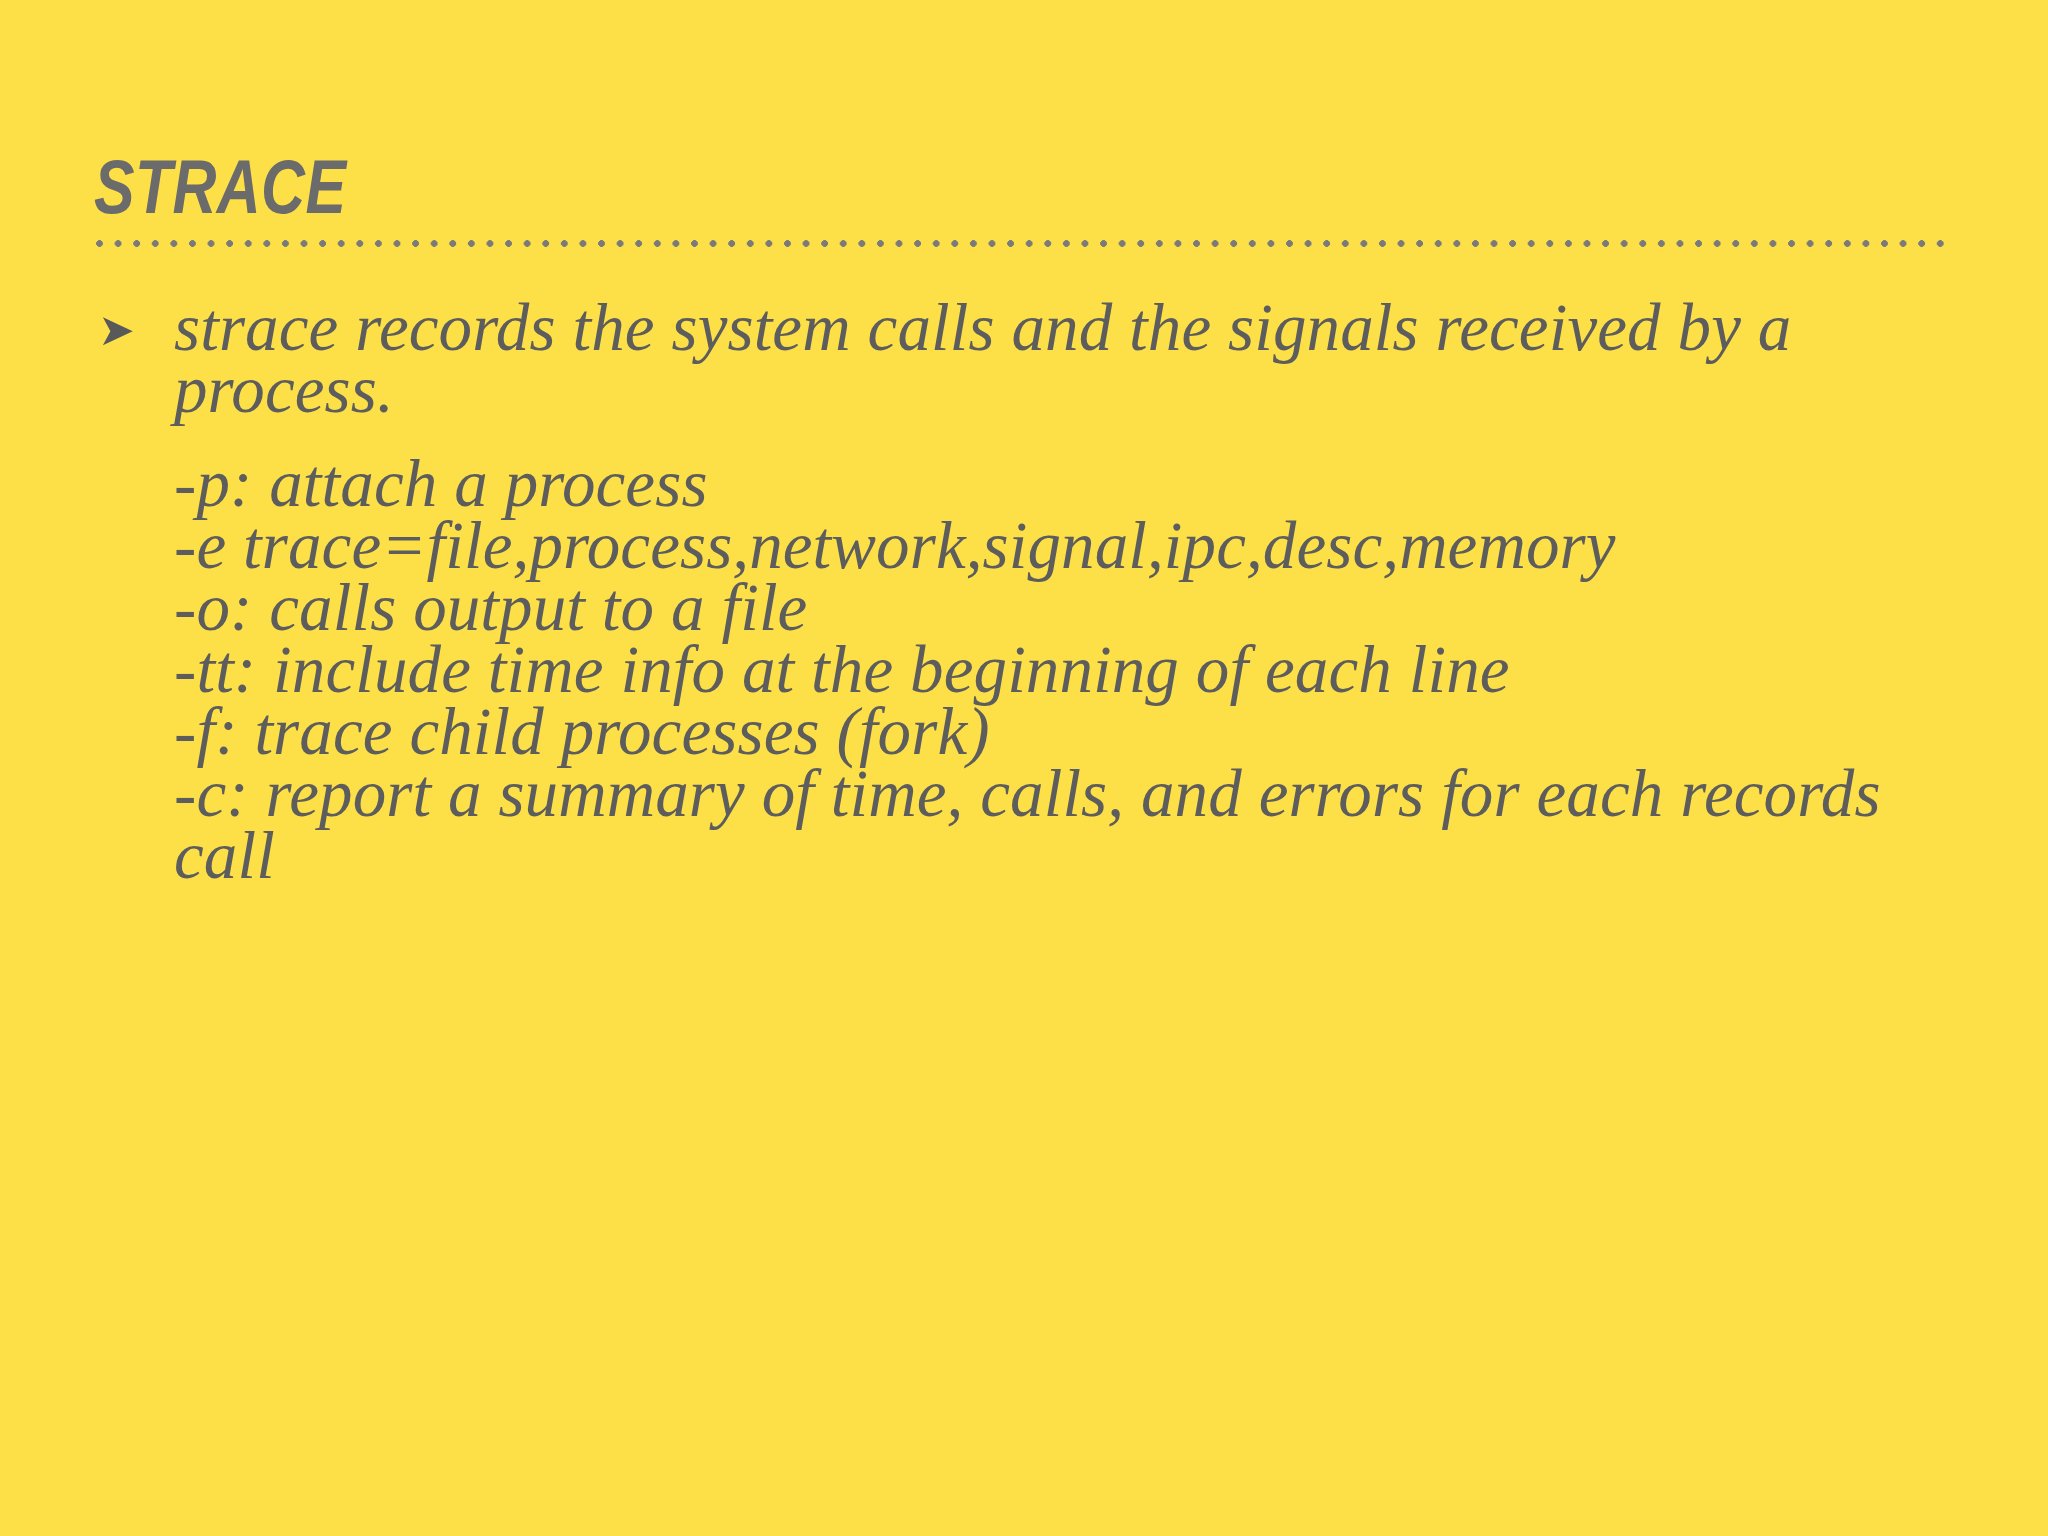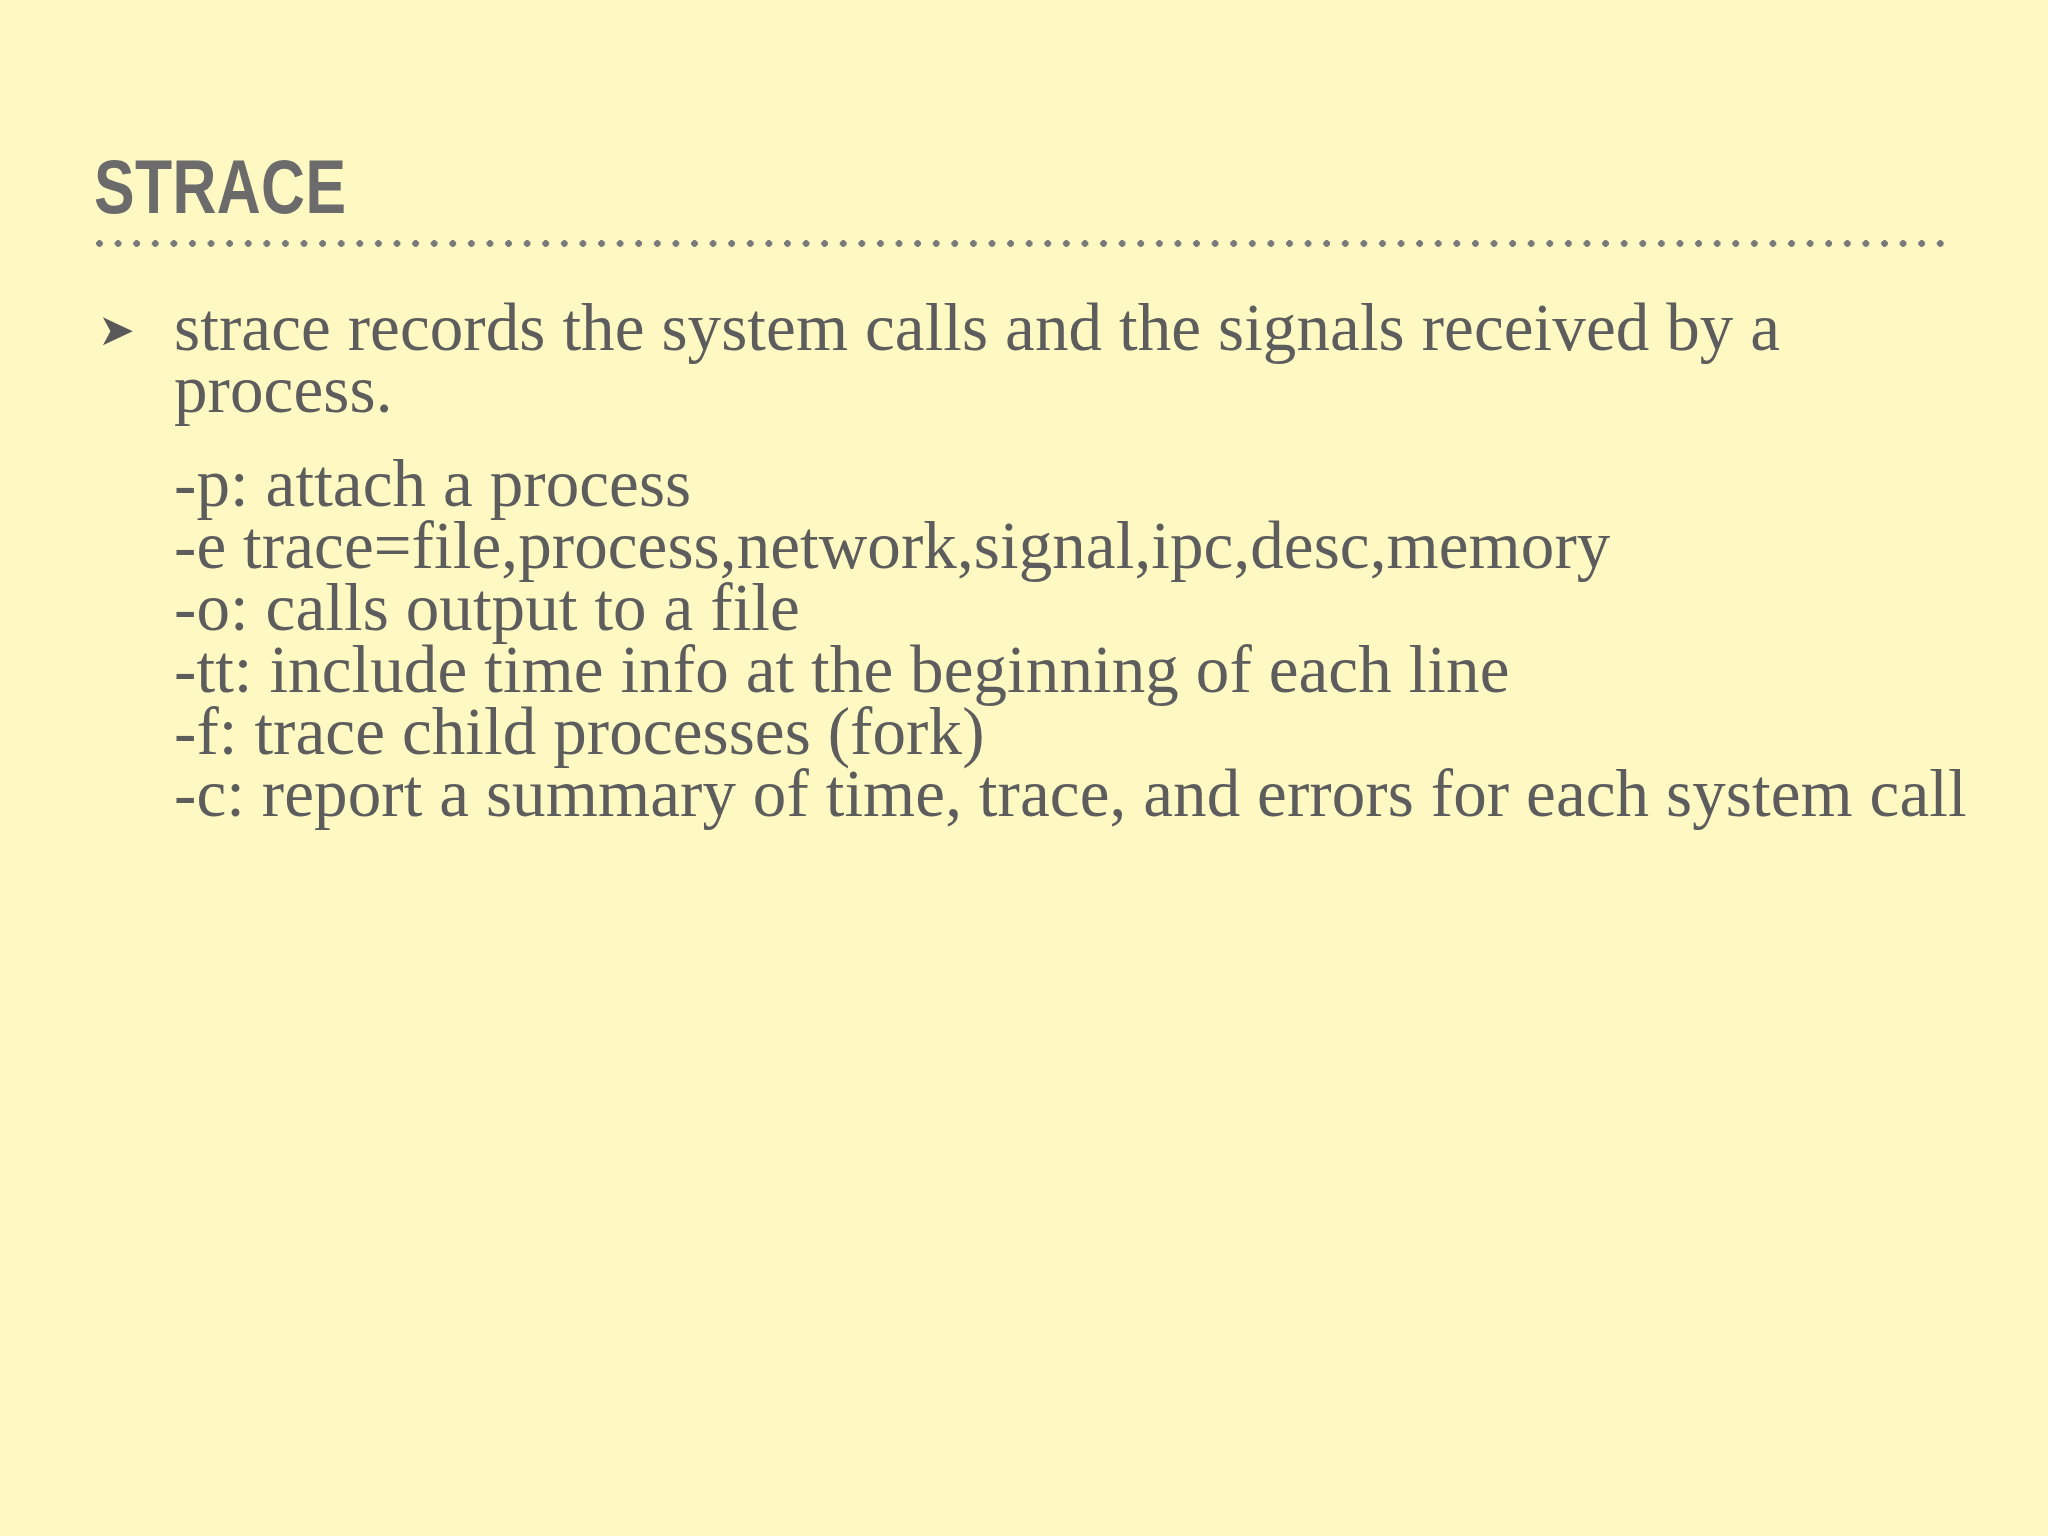--- a/index.html
+++ b/index.html
@@ -20,8 +20,9 @@
     position: relative;
     width: 2048px;
     height: 1536px;
-    background: #fef9c3;
+    background: #fde047;
     box-sizing: border-box;
+    font-style: italic;
   }
 
   

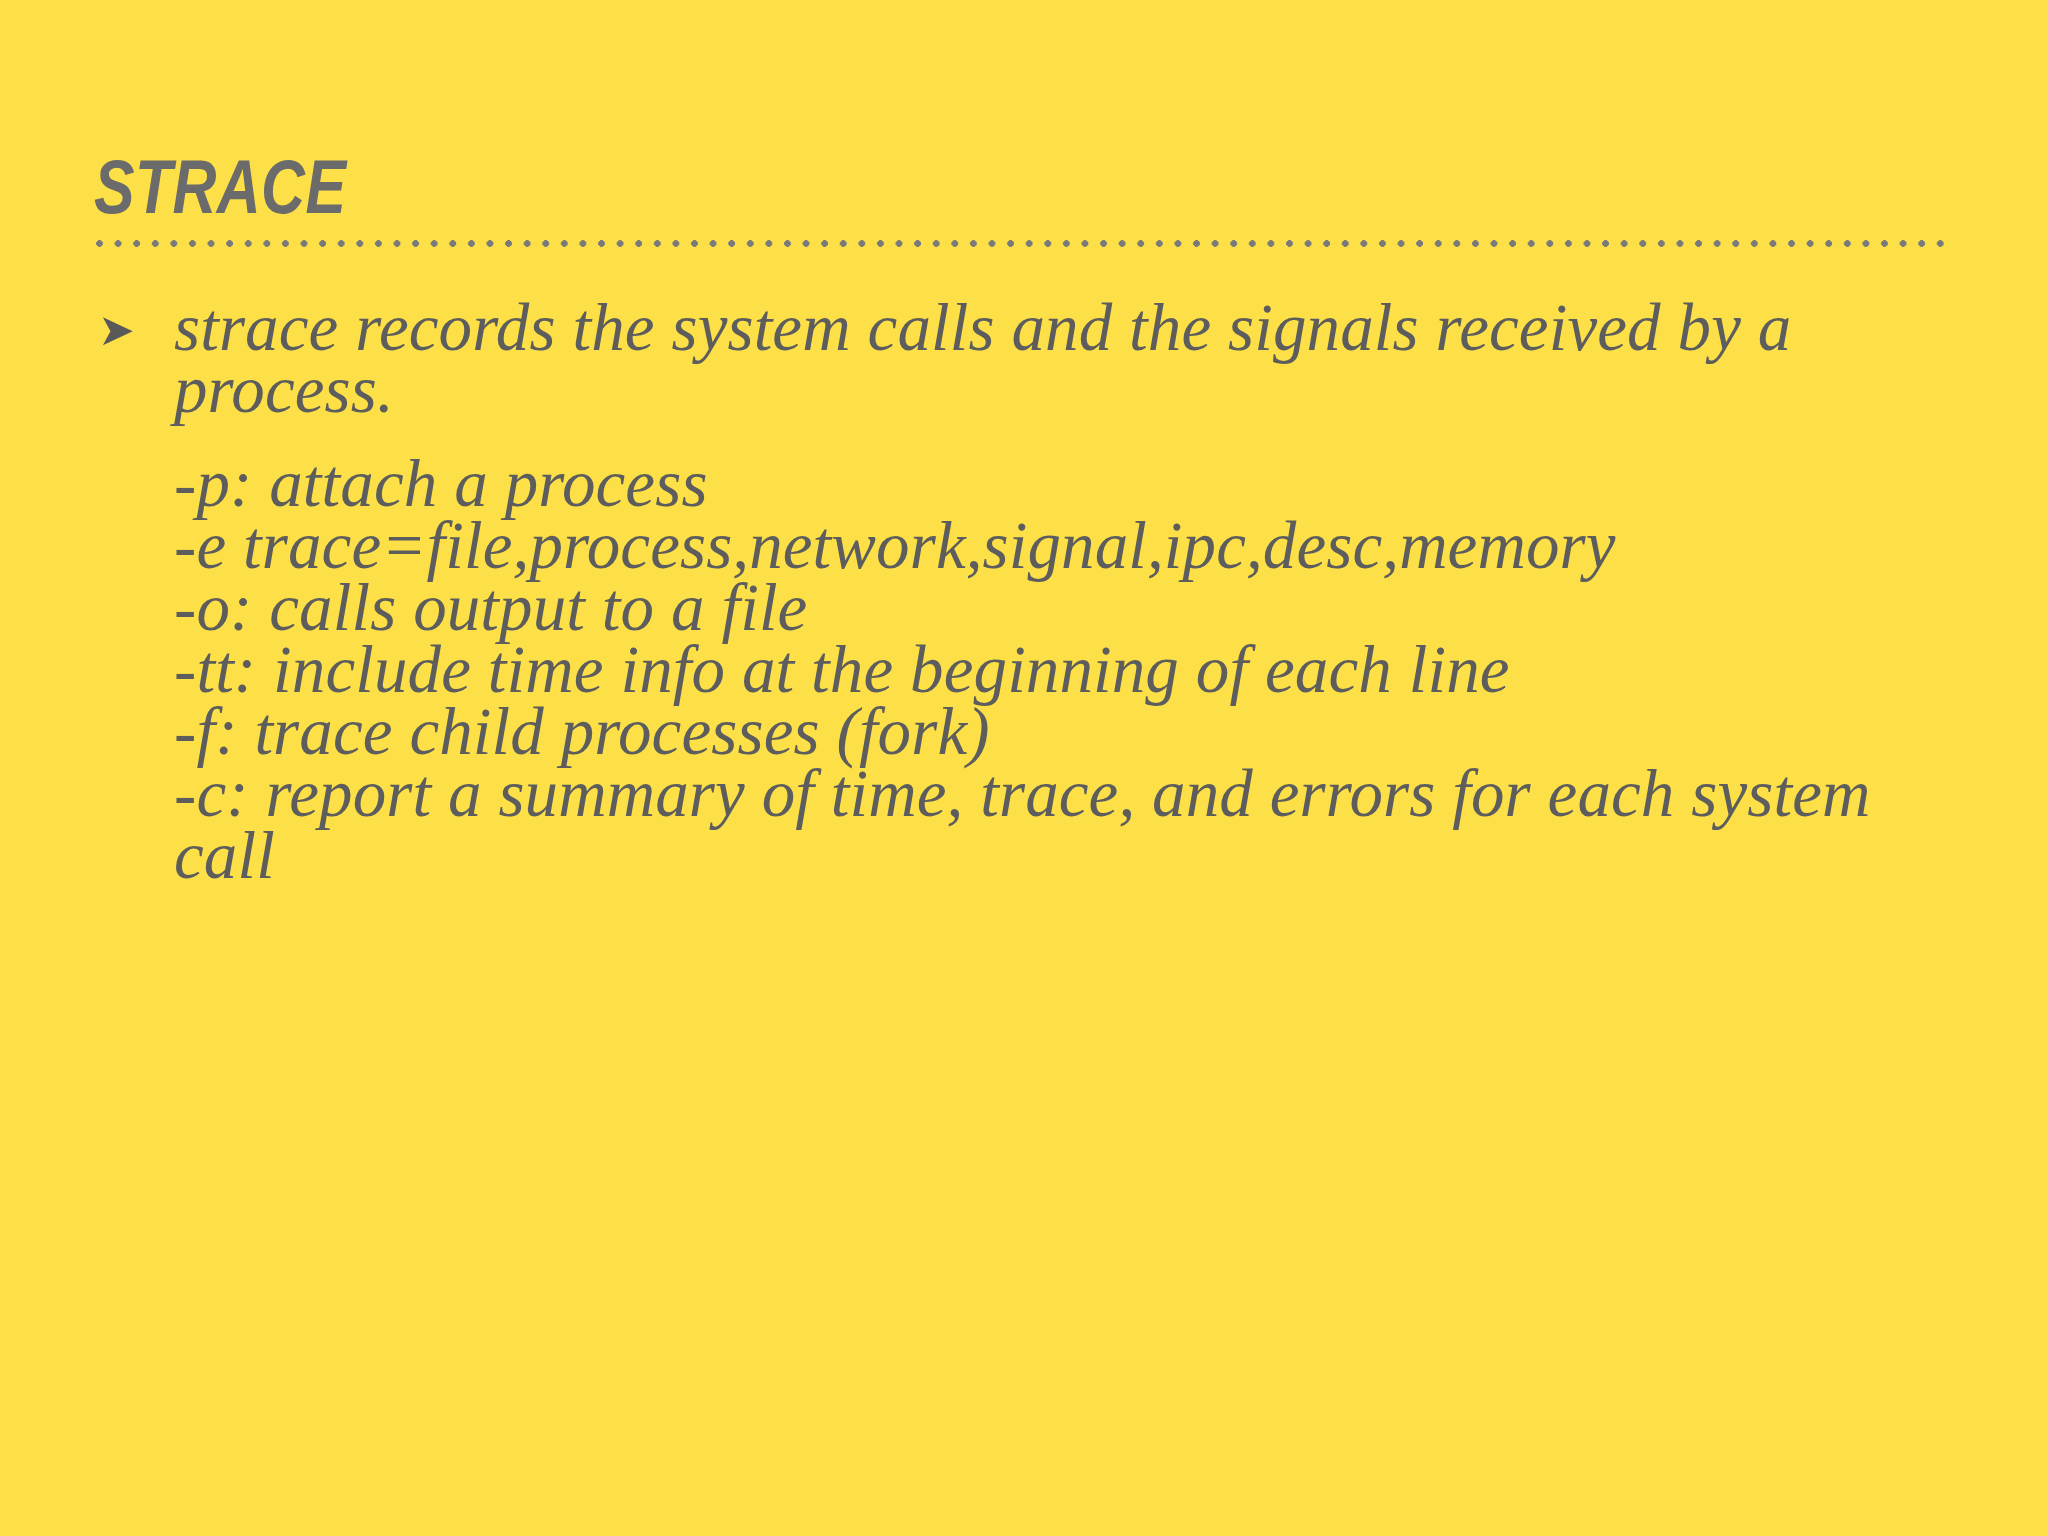--- a/index.html
+++ b/index.html
@@ -125,7 +125,7 @@
 
     <p class="para line-gap">-f: trace child processes (fork)</p>
 
-    <p class="para line-gap">-c: report a summary of time, trace, and errors for each system call</p>
+    <p class="para line-gap">-c: report a summary of time, calls, and errors for each records call</p>
 
   </div>
 

